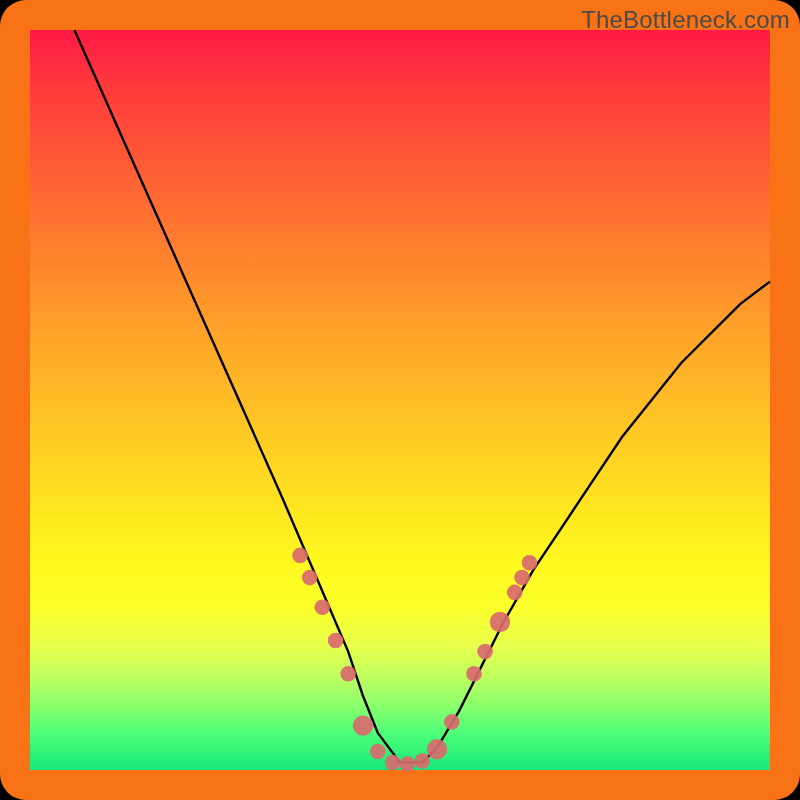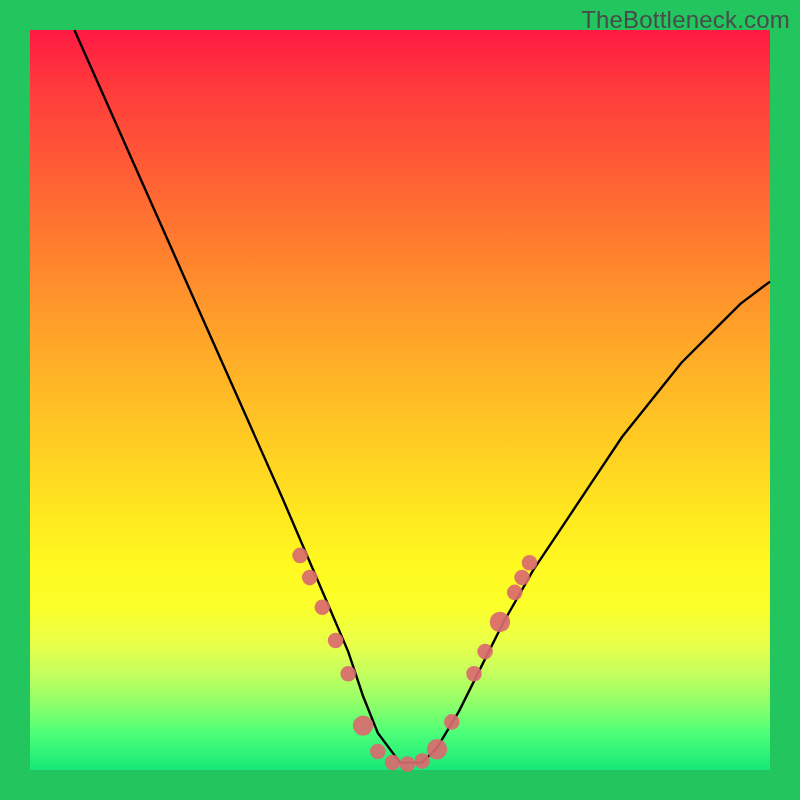--- a/index.html
+++ b/index.html
@@ -15,7 +15,8 @@
     position: relative;
     width: 800px;
     height: 800px;
-    background: #22c55e;
+    background: #f97316;
+    border-radius: 26px;
   }
   .plot {
     position: absolute;

